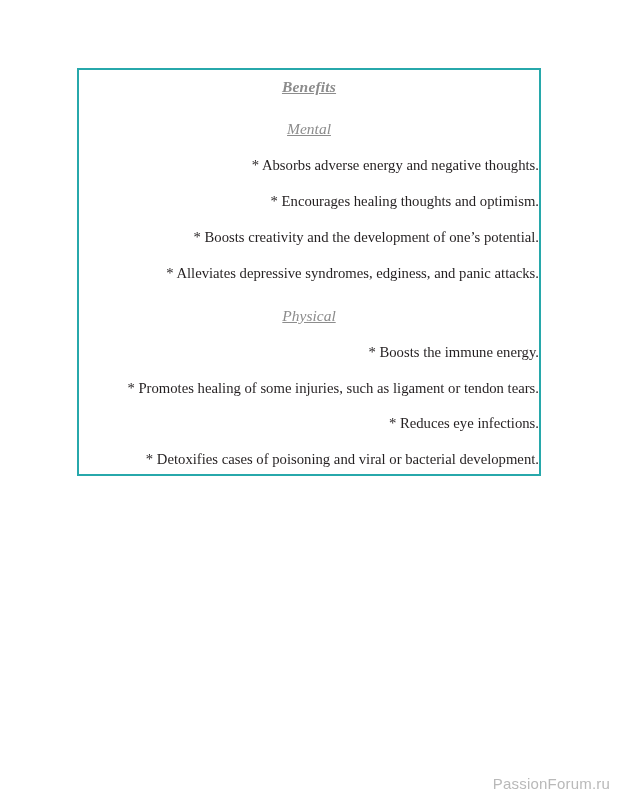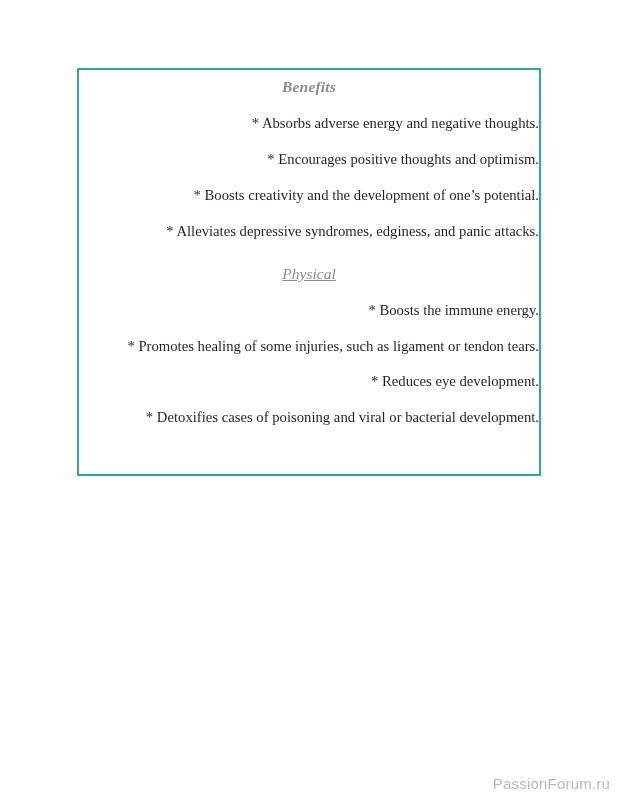--- a/index.html
+++ b/index.html
@@ -40,6 +40,7 @@
     color: #8c8c8c;
     margin-top: 8px;
     letter-spacing: 0.2px;
+    text-decoration: underline;
   }
   .section-head {
     text-align: center;

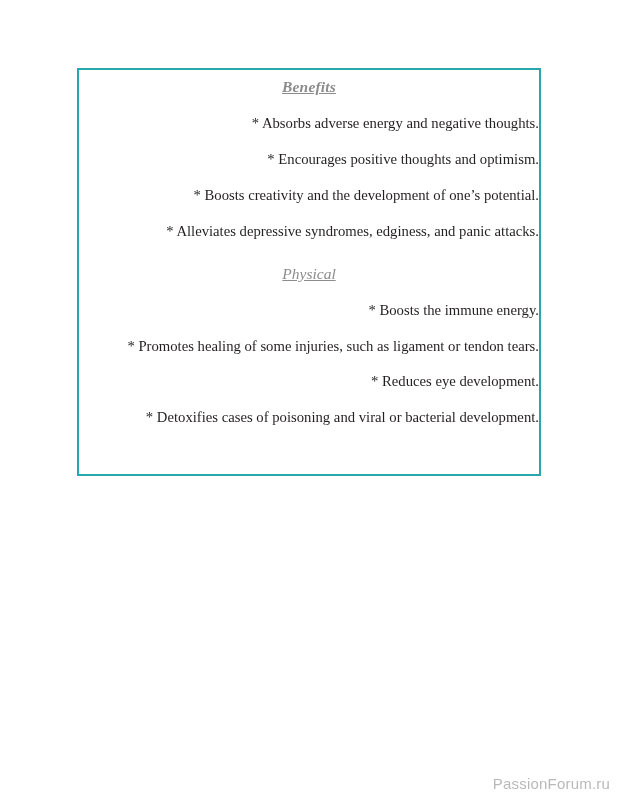--- a/index.html
+++ b/index.html
@@ -79,6 +79,7 @@
 
     <div class="doc-title">Benefits</div>
 
+    <div class="section-head mental">Mental</div>
 
     <div class="bullet-line">* Absorbs adverse energy and negative thoughts.</div>
     <div class="bullet-line">* Encourages positive thoughts and optimism.</div>

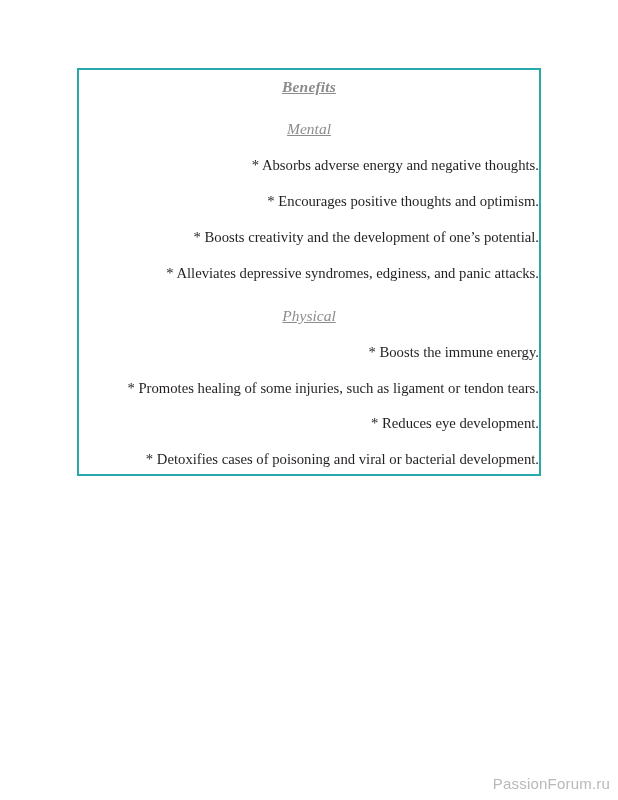--- a/index.html
+++ b/index.html
@@ -82,7 +82,7 @@
     <div class="section-head mental">Mental</div>
 
     <div class="bullet-line">* Absorbs adverse energy and negative thoughts.</div>
-    <div class="bullet-line">* Encourages positive thoughts and optimism.</div>
+    <div class="bullet-line">* Encourages healing thoughts and optimism.</div>
     <div class="bullet-line">* Boosts creativity and the development of one’s potential.</div>
     <div class="bullet-line">* Alleviates depressive syndromes, edginess, and panic attacks.</div>
 

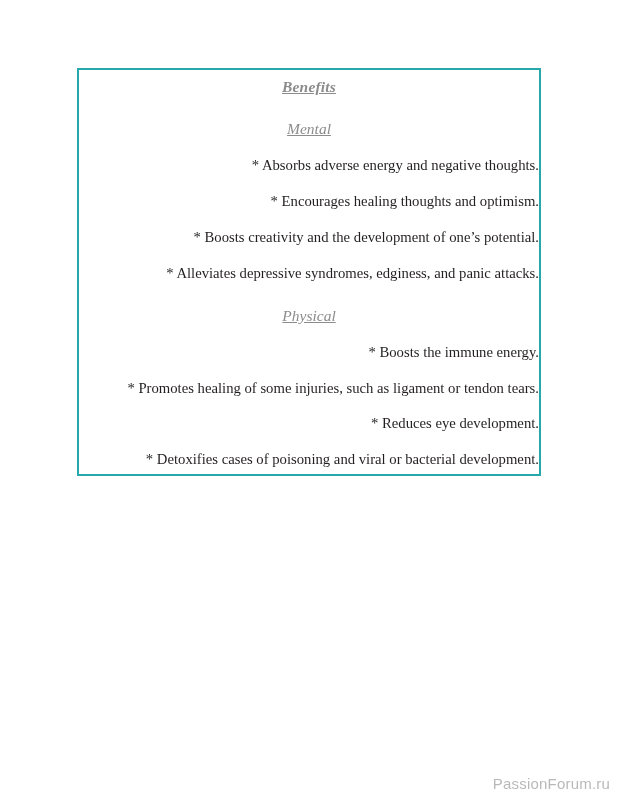--- a/index.html
+++ b/index.html
@@ -90,7 +90,7 @@
 
     <div class="bullet-line">* Boosts the immune energy.</div>
     <div class="bullet-line">* Promotes healing of some injuries, such as ligament or tendon tears.</div>
-    <div class="bullet-line">* Reduces eye development.</div>
+    <div class="bullet-line">* Reduces eye infections.</div>
     <div class="bullet-line">* Detoxifies cases of poisoning and viral or bacterial development.</div>
 
   </div>

